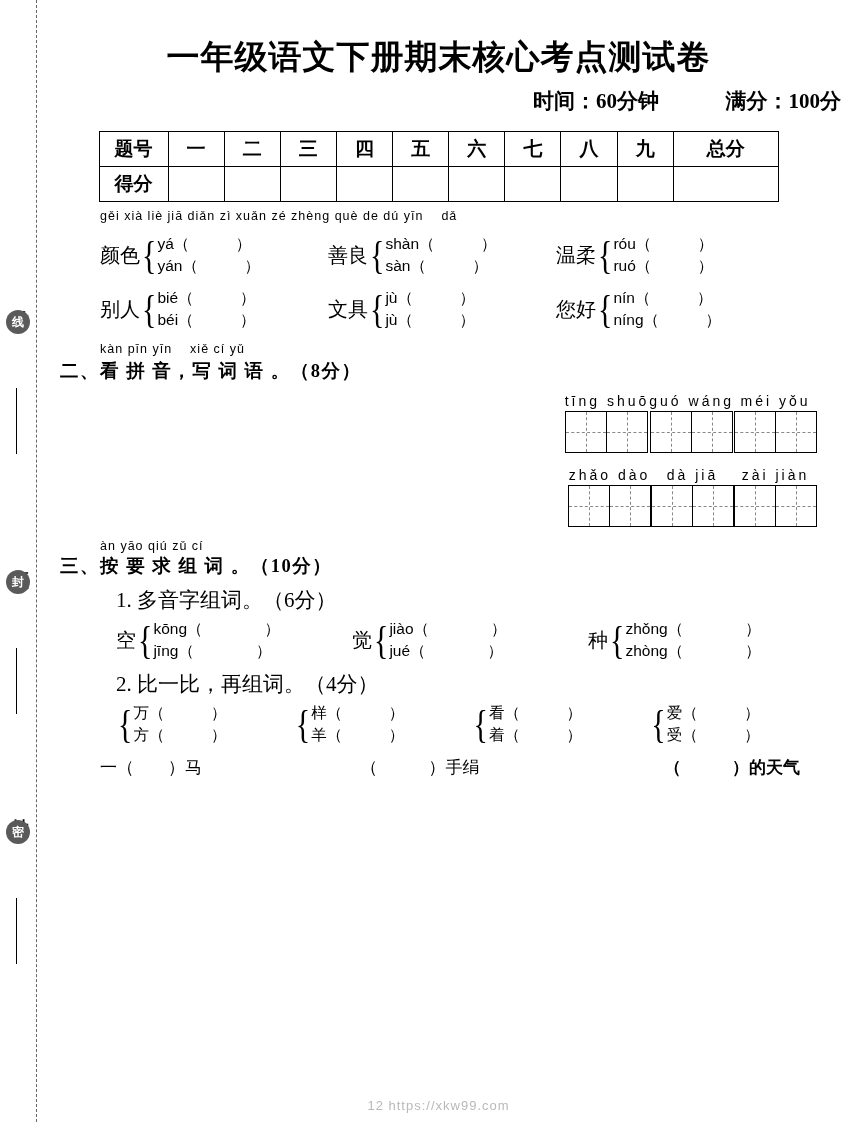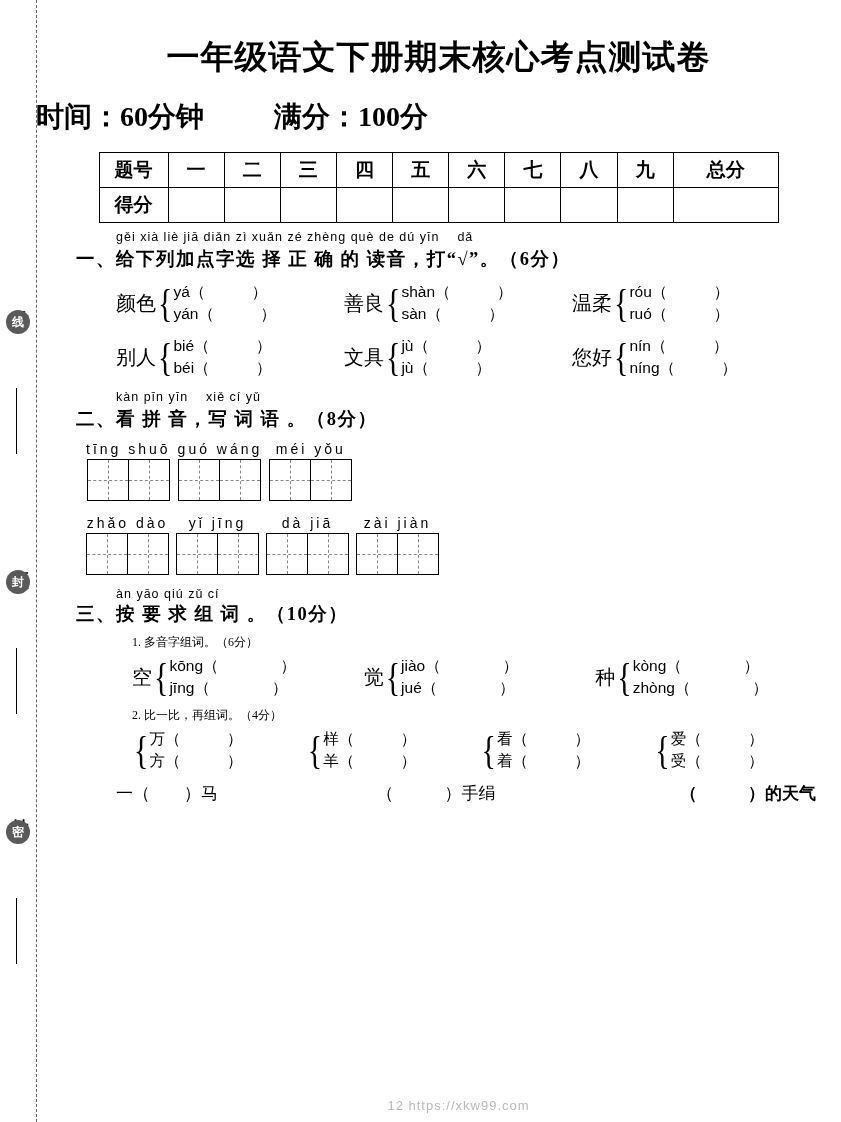--- a/index.html
+++ b/index.html
@@ -73,9 +73,9 @@
     font-family: "Liberation Serif", serif;
   }
   .subline {
-    margin-top: 18px;
-    text-align: left;
-    font-size: 28px;
+    margin-top: 7px;
+    text-align: right;
+    font-size: 21px;
     font-weight: bold;
   }
   .subline .gap { display:inline-block; width: 56px; }

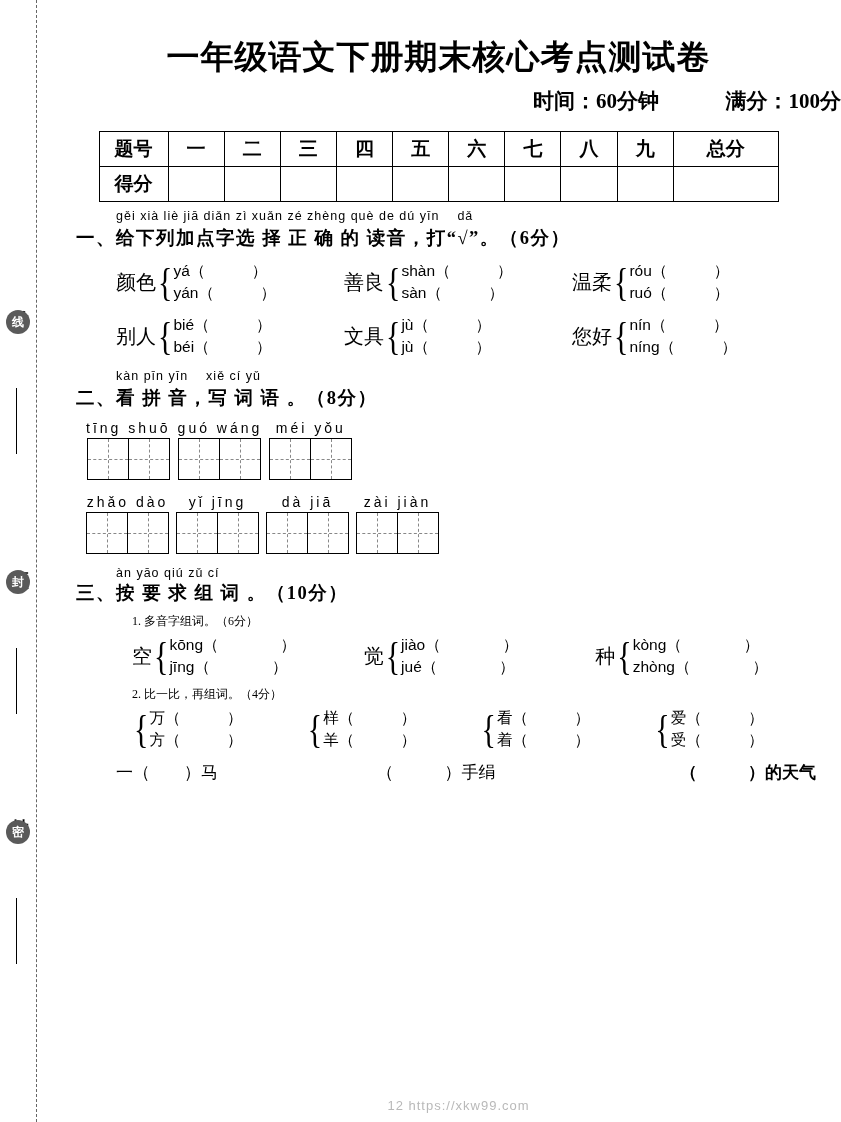--- a/index.html
+++ b/index.html
@@ -96,7 +96,7 @@
 
   .sec {
     margin: 6px 0 0 0;
-    padding: 0 14px 0 40px;
+    padding: 0 14px 0 24px;
   }
   .pinyin-line {
     font-size: 12.5px;

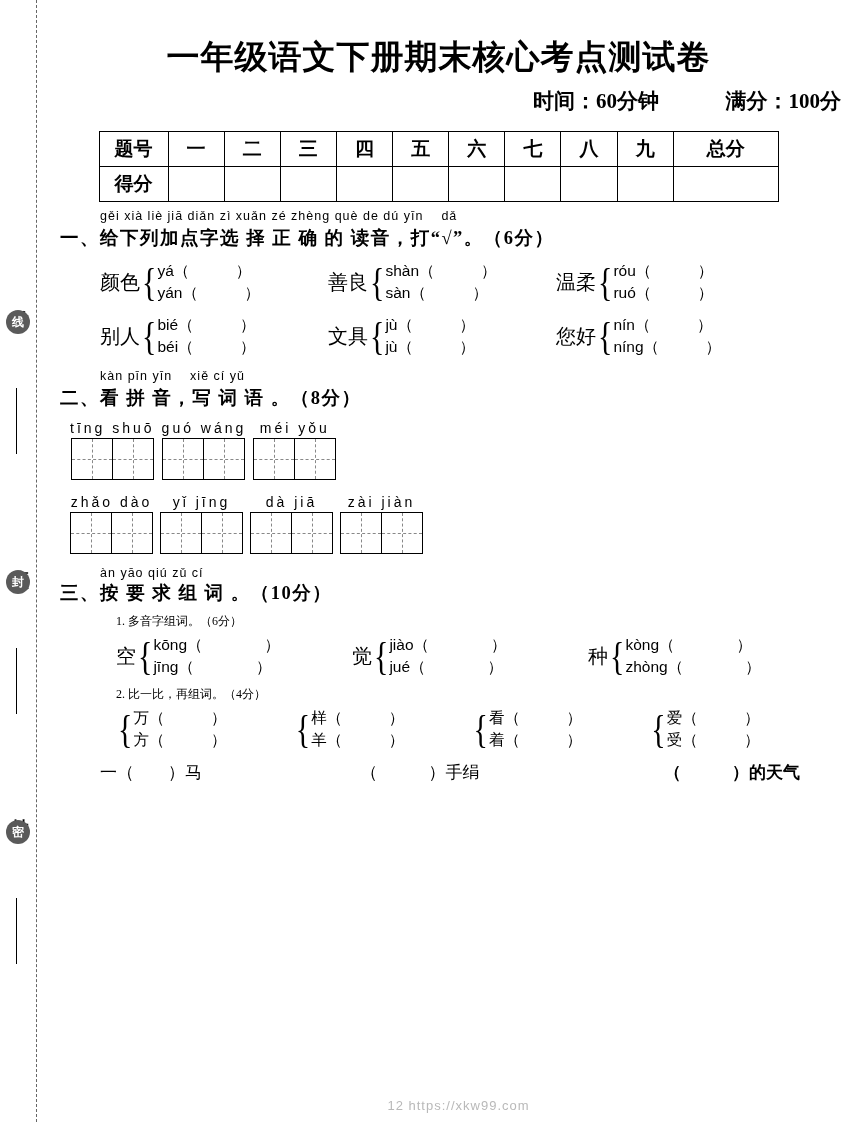--- a/index.html
+++ b/index.html
@@ -265,7 +265,6 @@
 
     <div class="sec">
       <div class="pinyin-line">gěi xià liè jiā diǎn zì xuǎn zé zhèng què de dú yīn　 dǎ</div>
-      <div class="sec-title">一、给下列加点字选 择 正 确 的 读音，打“√”。（6分）</div>
 
       <div class="choice-row">
         <div class="choice-item">

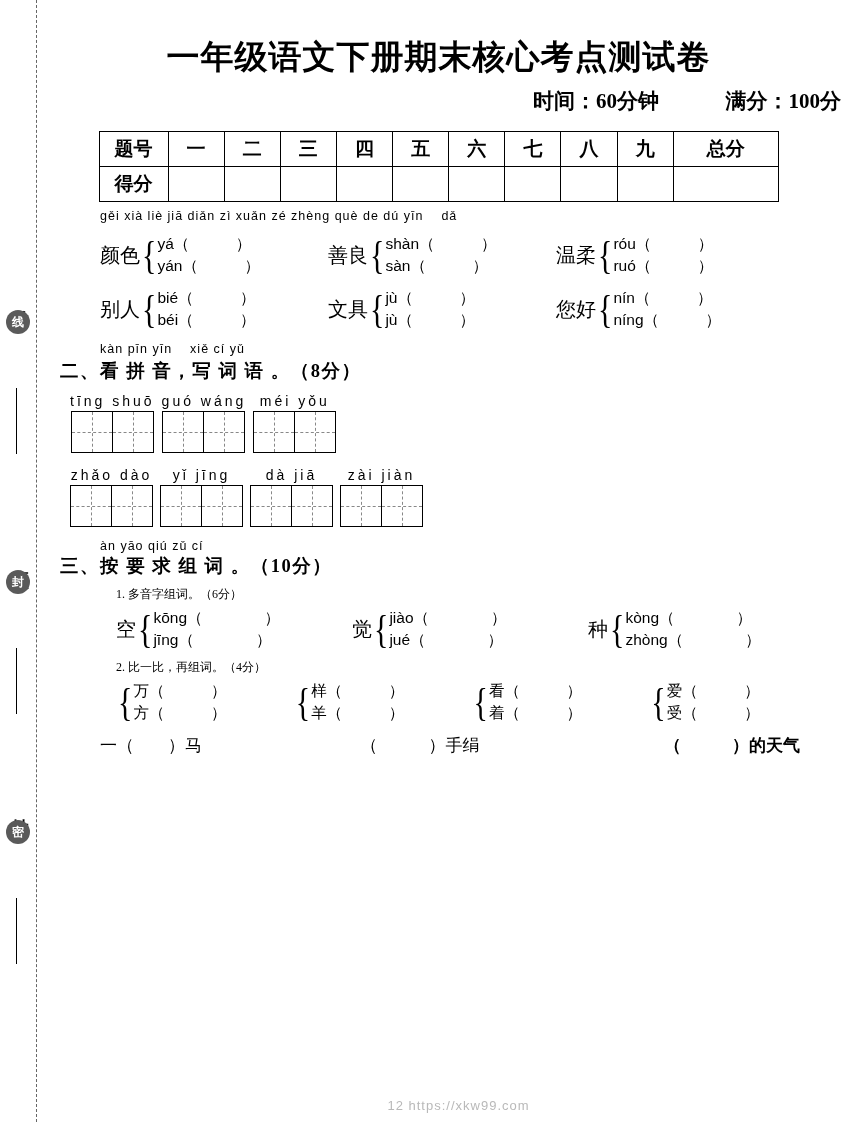--- a/index.html
+++ b/index.html
@@ -141,7 +141,7 @@
   .opts .py { font-family: "Liberation Sans", sans-serif; }
 
   
-  .grid-block { display: flex; justify-content: flex-start; margin-top: 2px; padding: 0 10px; gap: 7px; }
+  .grid-block { display: flex; justify-content: flex-end; margin-top: 2px; padding: 0 10px; }
   .grid-cell-wrap { text-align: center; }
   .grid-label {
     font-size: 14px;

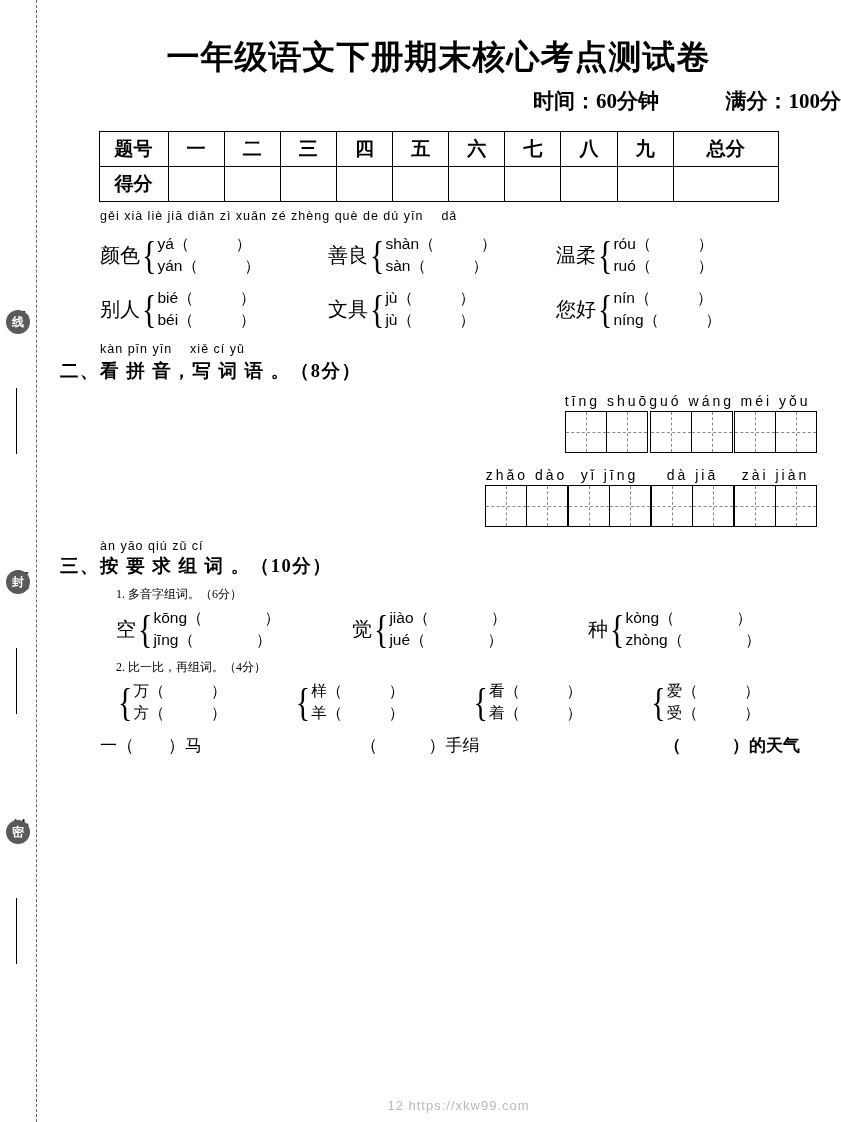--- a/index.html
+++ b/index.html
@@ -375,17 +375,6 @@
             </table>
         </div>
         <div class="grid-cell-wrap">
-          <div class="grid-label">yǐ   jīng</div>
-          <table class="tzg">
-              <tbody>
-                <tr>
-                  <td></td>
-                  <td></td>
-                </tr>
-              </tbody>
-            </table>
-        </div>
-        <div class="grid-cell-wrap">
           <div class="grid-label">dà   jiā</div>
           <table class="tzg">
               <tbody>

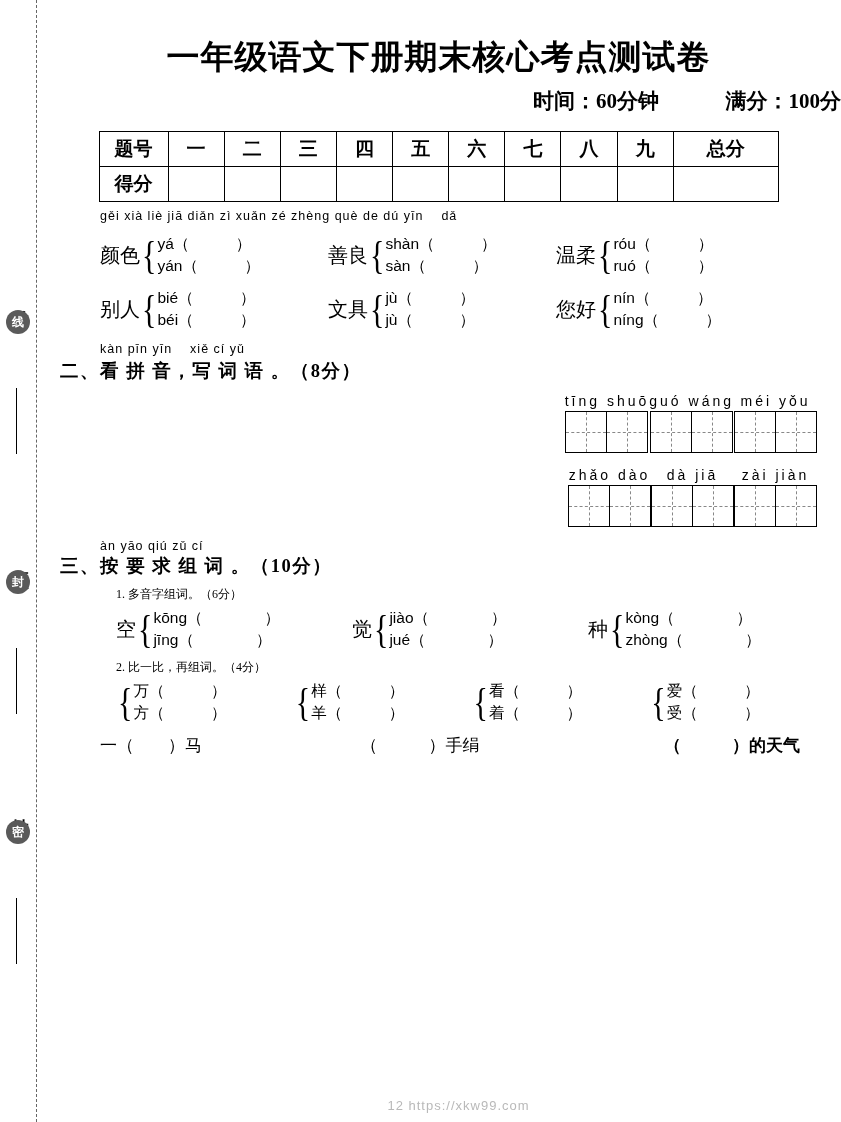--- a/index.html
+++ b/index.html
@@ -175,7 +175,7 @@
   }
 
   .sub-item {
-    font-size: 12px;
+    font-size: 21px;
     margin: 8px 0 0 56px;
   }
   .triple-row { display: flex; padding-left: 56px; margin-top: 4px; }

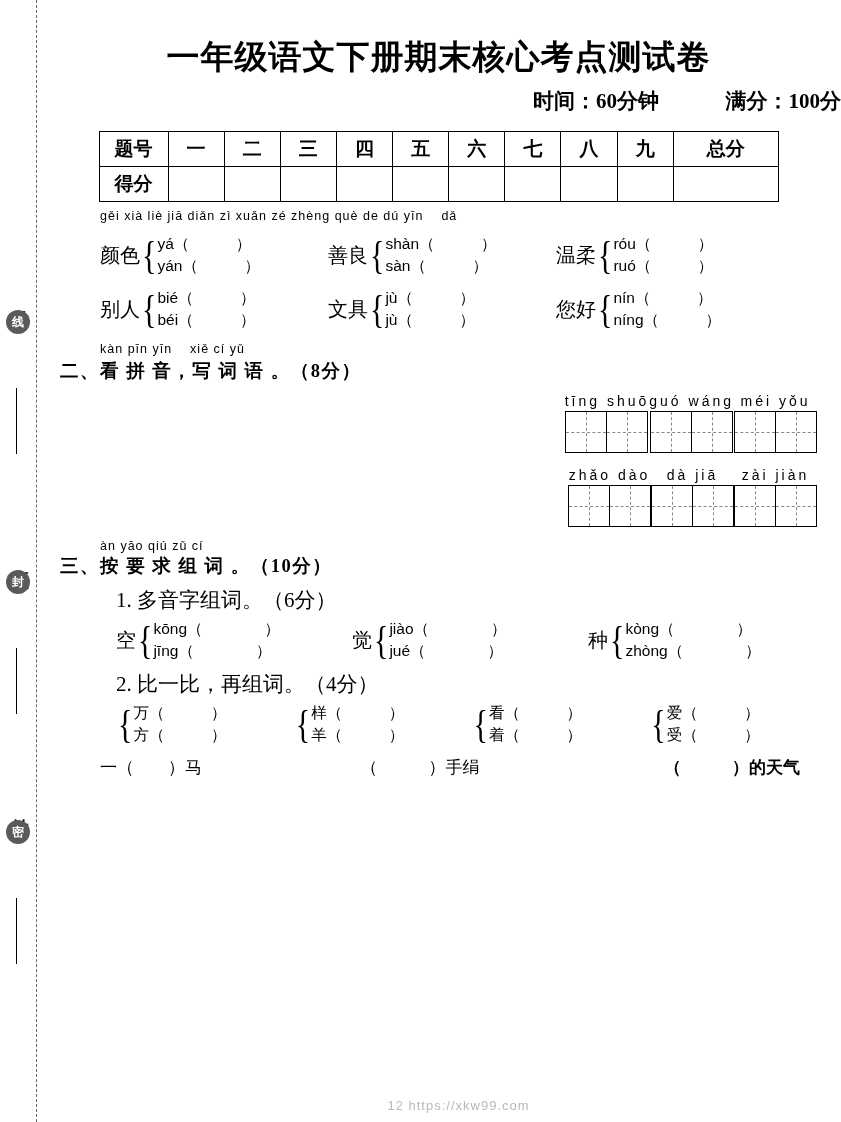--- a/index.html
+++ b/index.html
@@ -425,7 +425,7 @@
           <span class="word">种</span>
           <span class="brace">{</span>
           <span class="opts">
-            <span class="py">kòng（　　　　）</span>
+            <span class="py">zhǒng（　　　　）</span>
             <span class="py">zhòng（　　　　）</span>
           </span>
         </div>

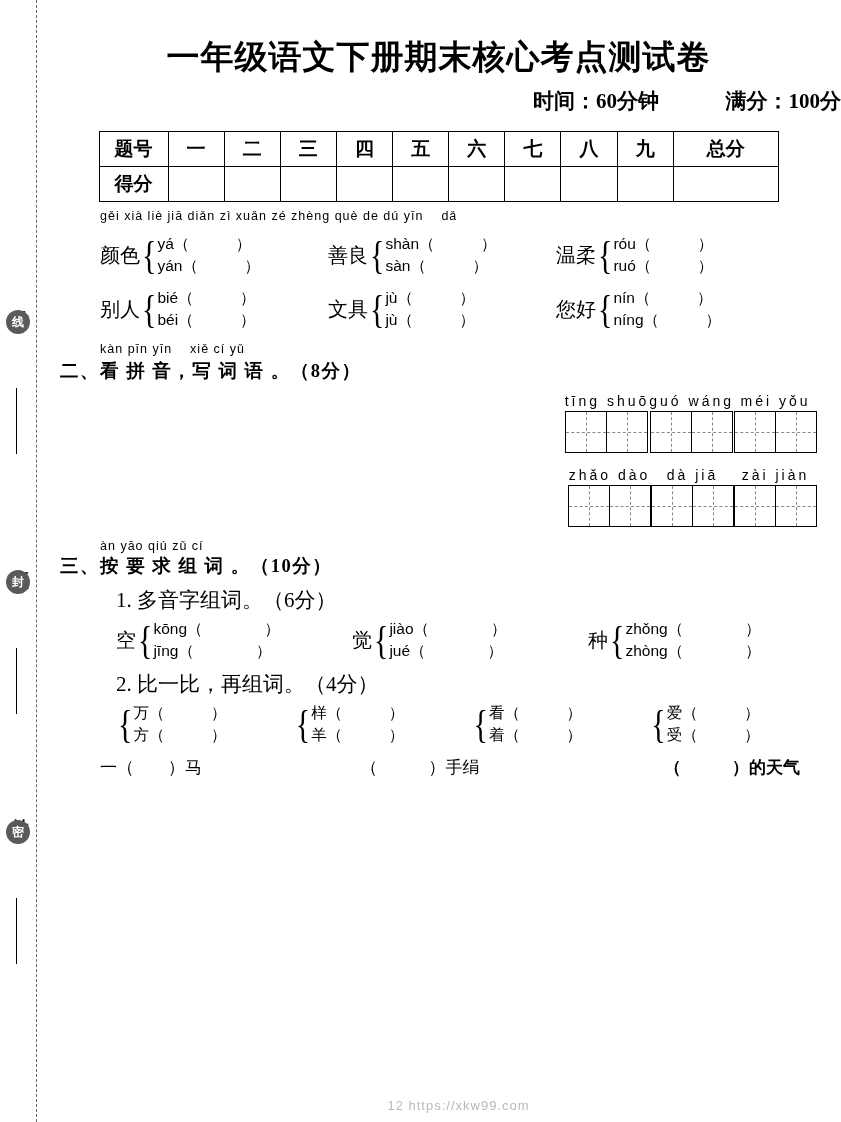--- a/index.html
+++ b/index.html
@@ -201,7 +201,6 @@
     color: #b9b9b9;
     font-family: "Liberation Sans", sans-serif;
     letter-spacing: 1px;
-    margin-left: 20px;
   }
 </style>
 </head>

